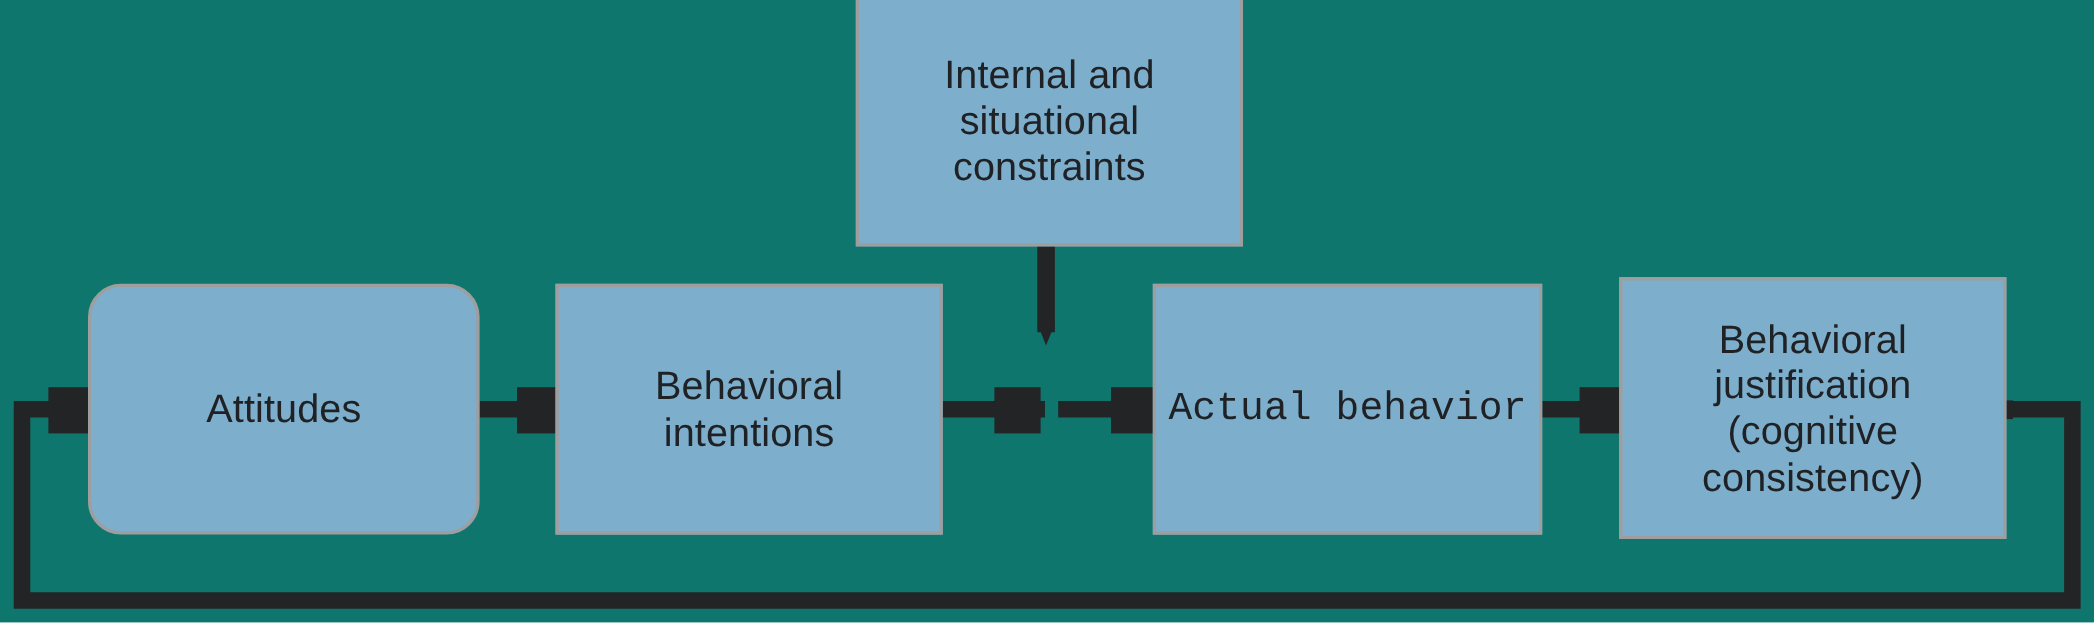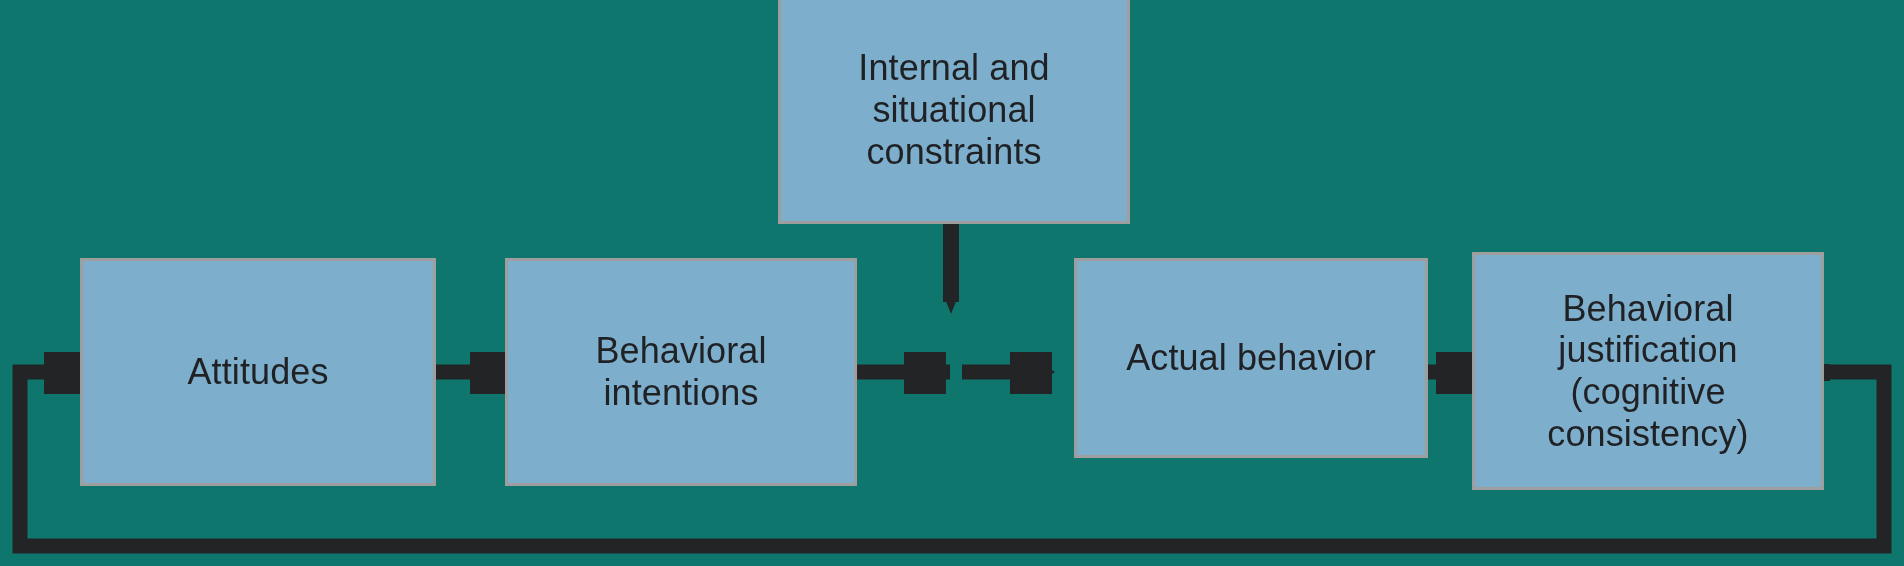--- a/index.html
+++ b/index.html
@@ -50,6 +50,7 @@
     top: 258px;
     width: 356px;
     height: 228px;
+    border-radius: 30px;
   }
   #node-intentions {
     left: 505px;

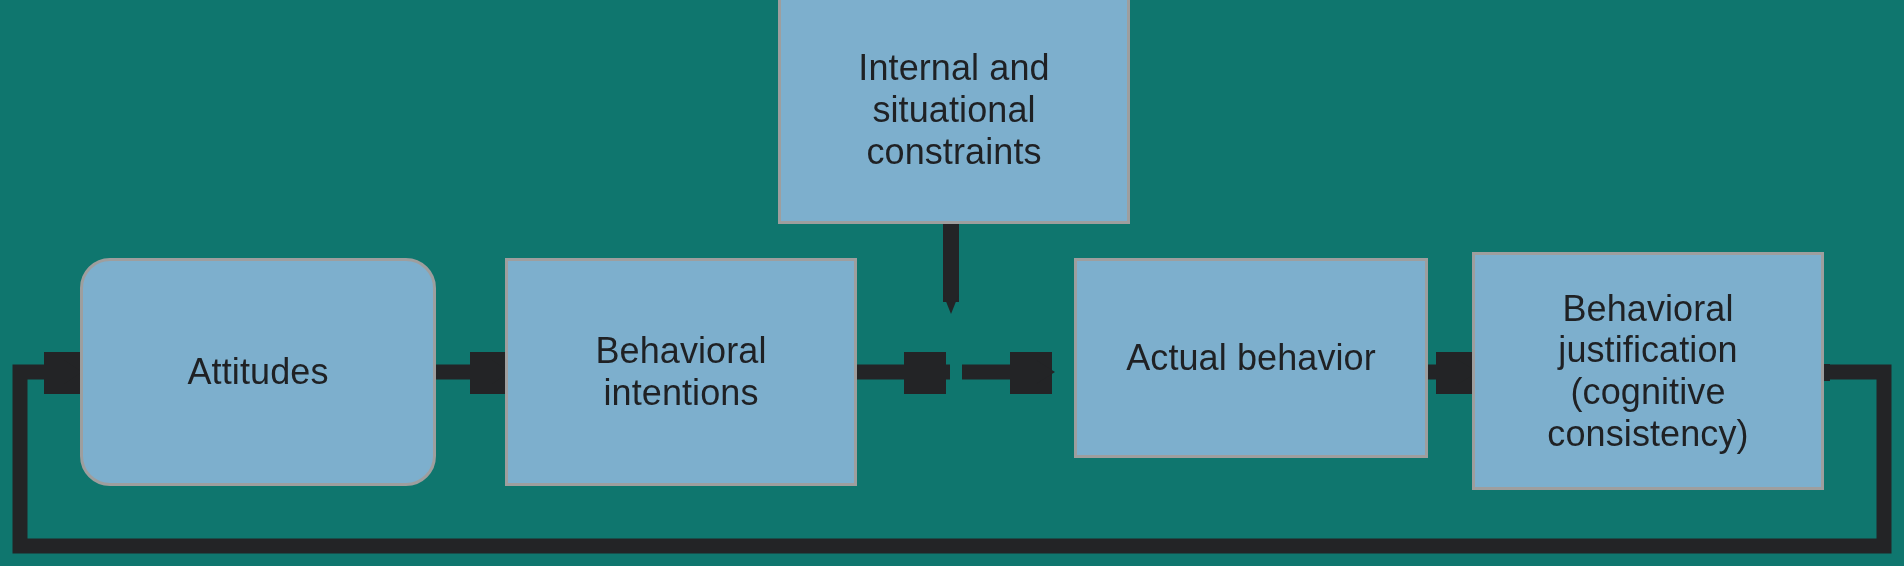--- a/index.html
+++ b/index.html
@@ -59,10 +59,11 @@
     height: 228px;
   }
   #node-actual {
-    left: 1074px;
+    left: 1048px;
     top: 258px;
     width: 354px;
-    height: 200px;
+    height: 228px;
+    font-family: Liberation Mono, monospace;
   }
   #node-justification {
     left: 1472px;

